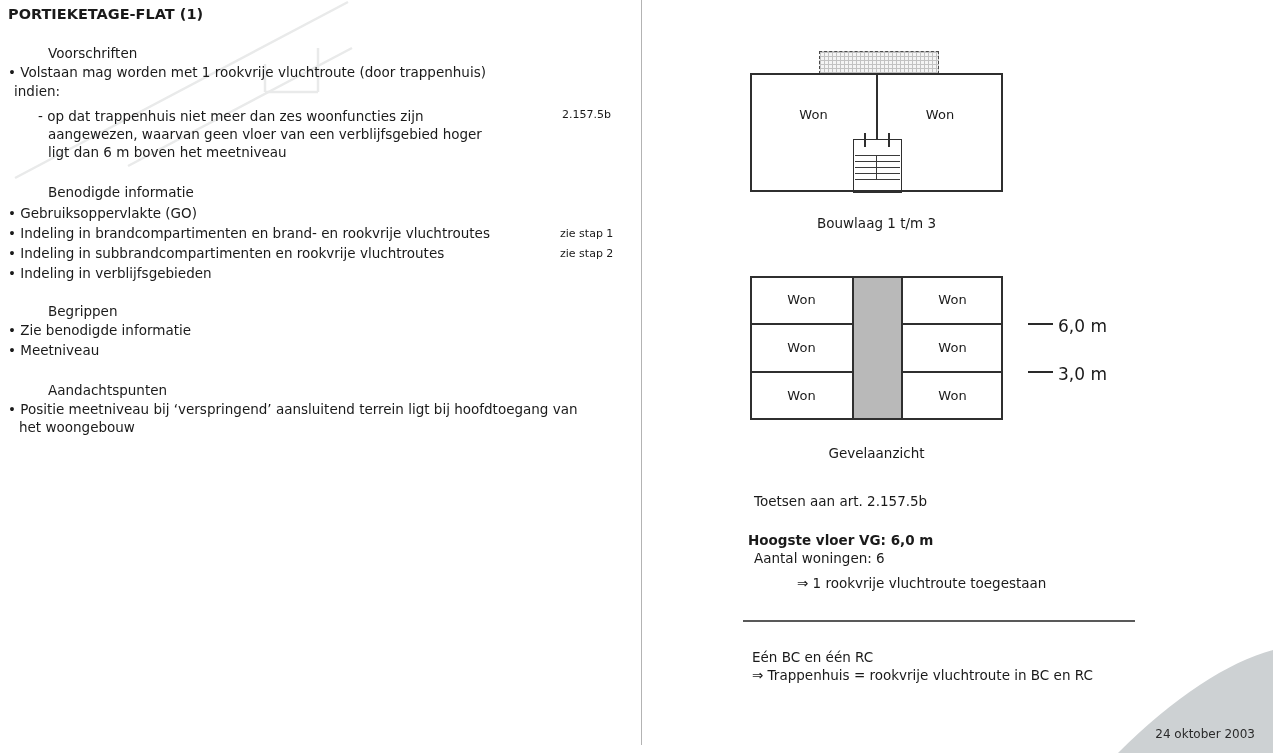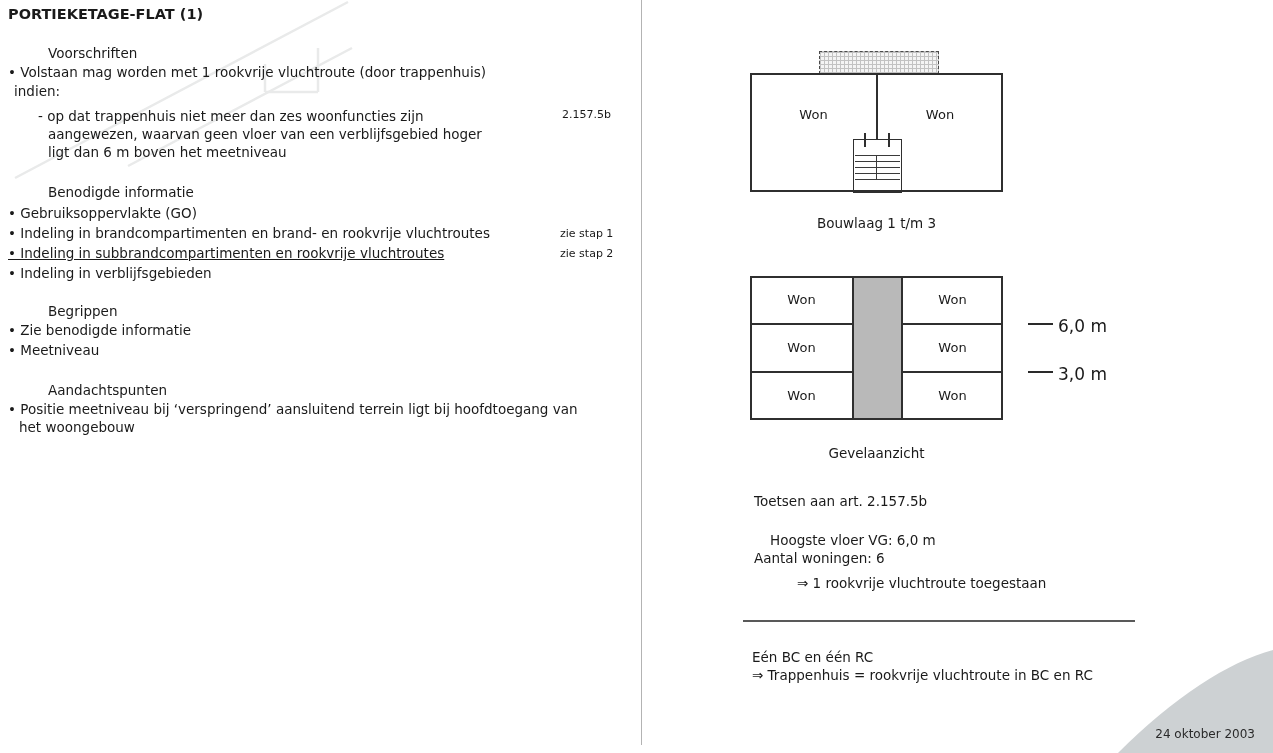--- a/index.html
+++ b/index.html
@@ -80,7 +80,7 @@
   <div class="txt" style="left:8px;top:205px;">• Gebruiksoppervlakte (GO)</div>
   <div class="txt" style="left:8px;top:225px;">• Indeling in brandcompartimenten en brand- en rookvrije vluchtroutes</div>
   <div class="note" style="left:560px;top:227px;">zie stap 1</div>
-  <div class="txt" style="left:8px;top:245px;text-decoration:underline;">• Indeling in subbrandcompartimenten en rookvrije vluchtroutes</div>
+  <div class="txt" style="left:8px;top:245px;">• Indeling in subbrandcompartimenten en rookvrije vluchtroutes</div>
   <div class="note" style="left:560px;top:247px;">zie stap 2</div>
   <div class="txt" style="left:8px;top:265px;">• Indeling in verblijfsgebieden</div>
 

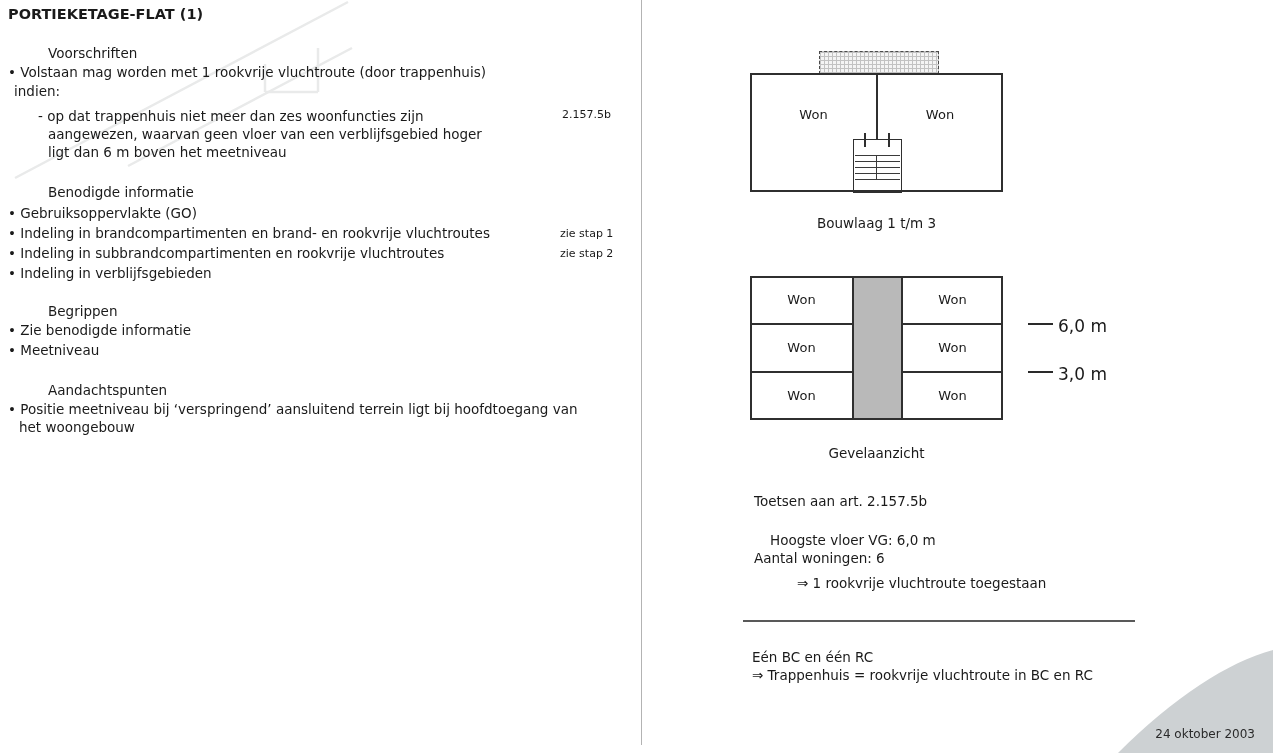--- a/index.html
+++ b/index.html
@@ -133,7 +133,7 @@
   <div class="caption" style="top:445px;">Gevelaanzicht</div>
 
   <div class="txt" style="left:754px;top:493px;">Toetsen aan art. 2.157.5b</div>
-  <div class="txt" style="left:770px;top:532px;">Hoogste vloer VG: 6,0 m</div>
+  <div class="txt" style="left:748px;top:532px;font-weight:bold;">Hoogste vloer VG: 6,0 m</div>
   <div class="txt" style="left:754px;top:550px;">Aantal woningen: 6</div>
   <div class="txt" style="left:754px;top:575px;margin-left:43px;">⇒ 1 rookvrije vluchtroute toegestaan</div>
 

